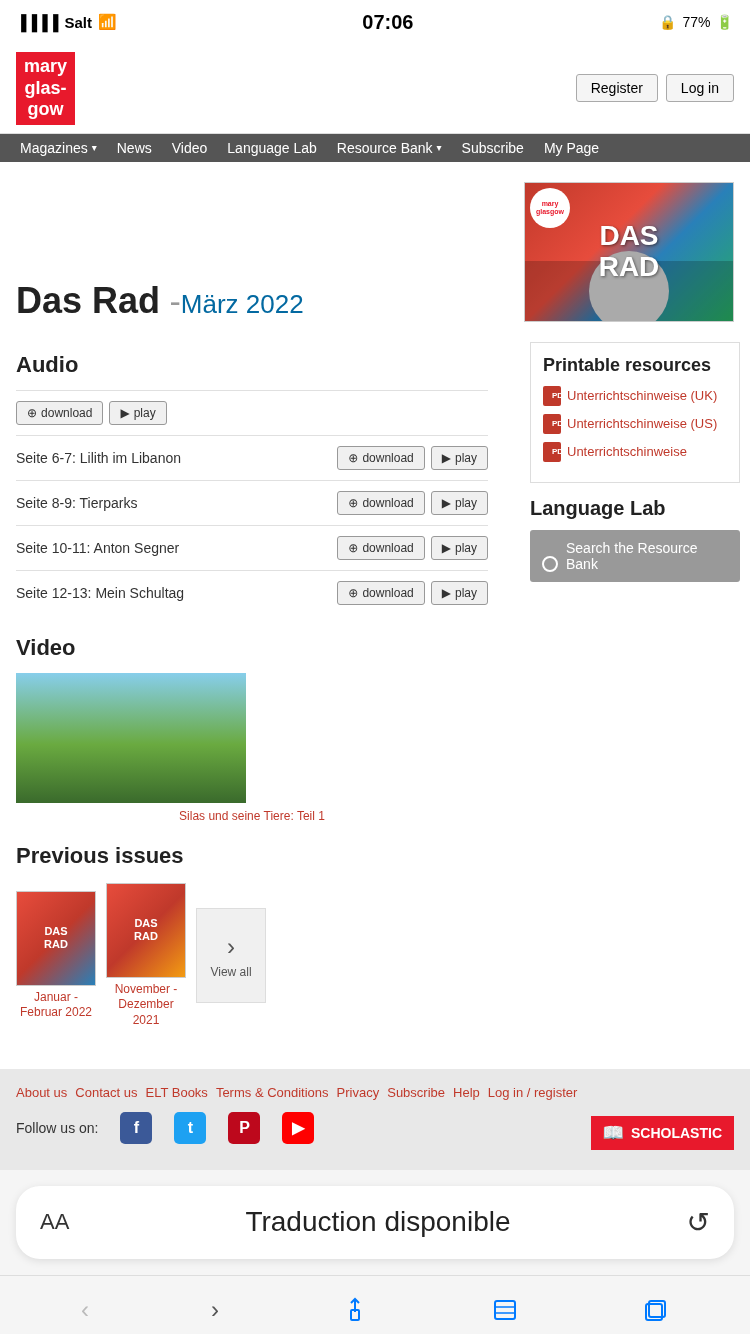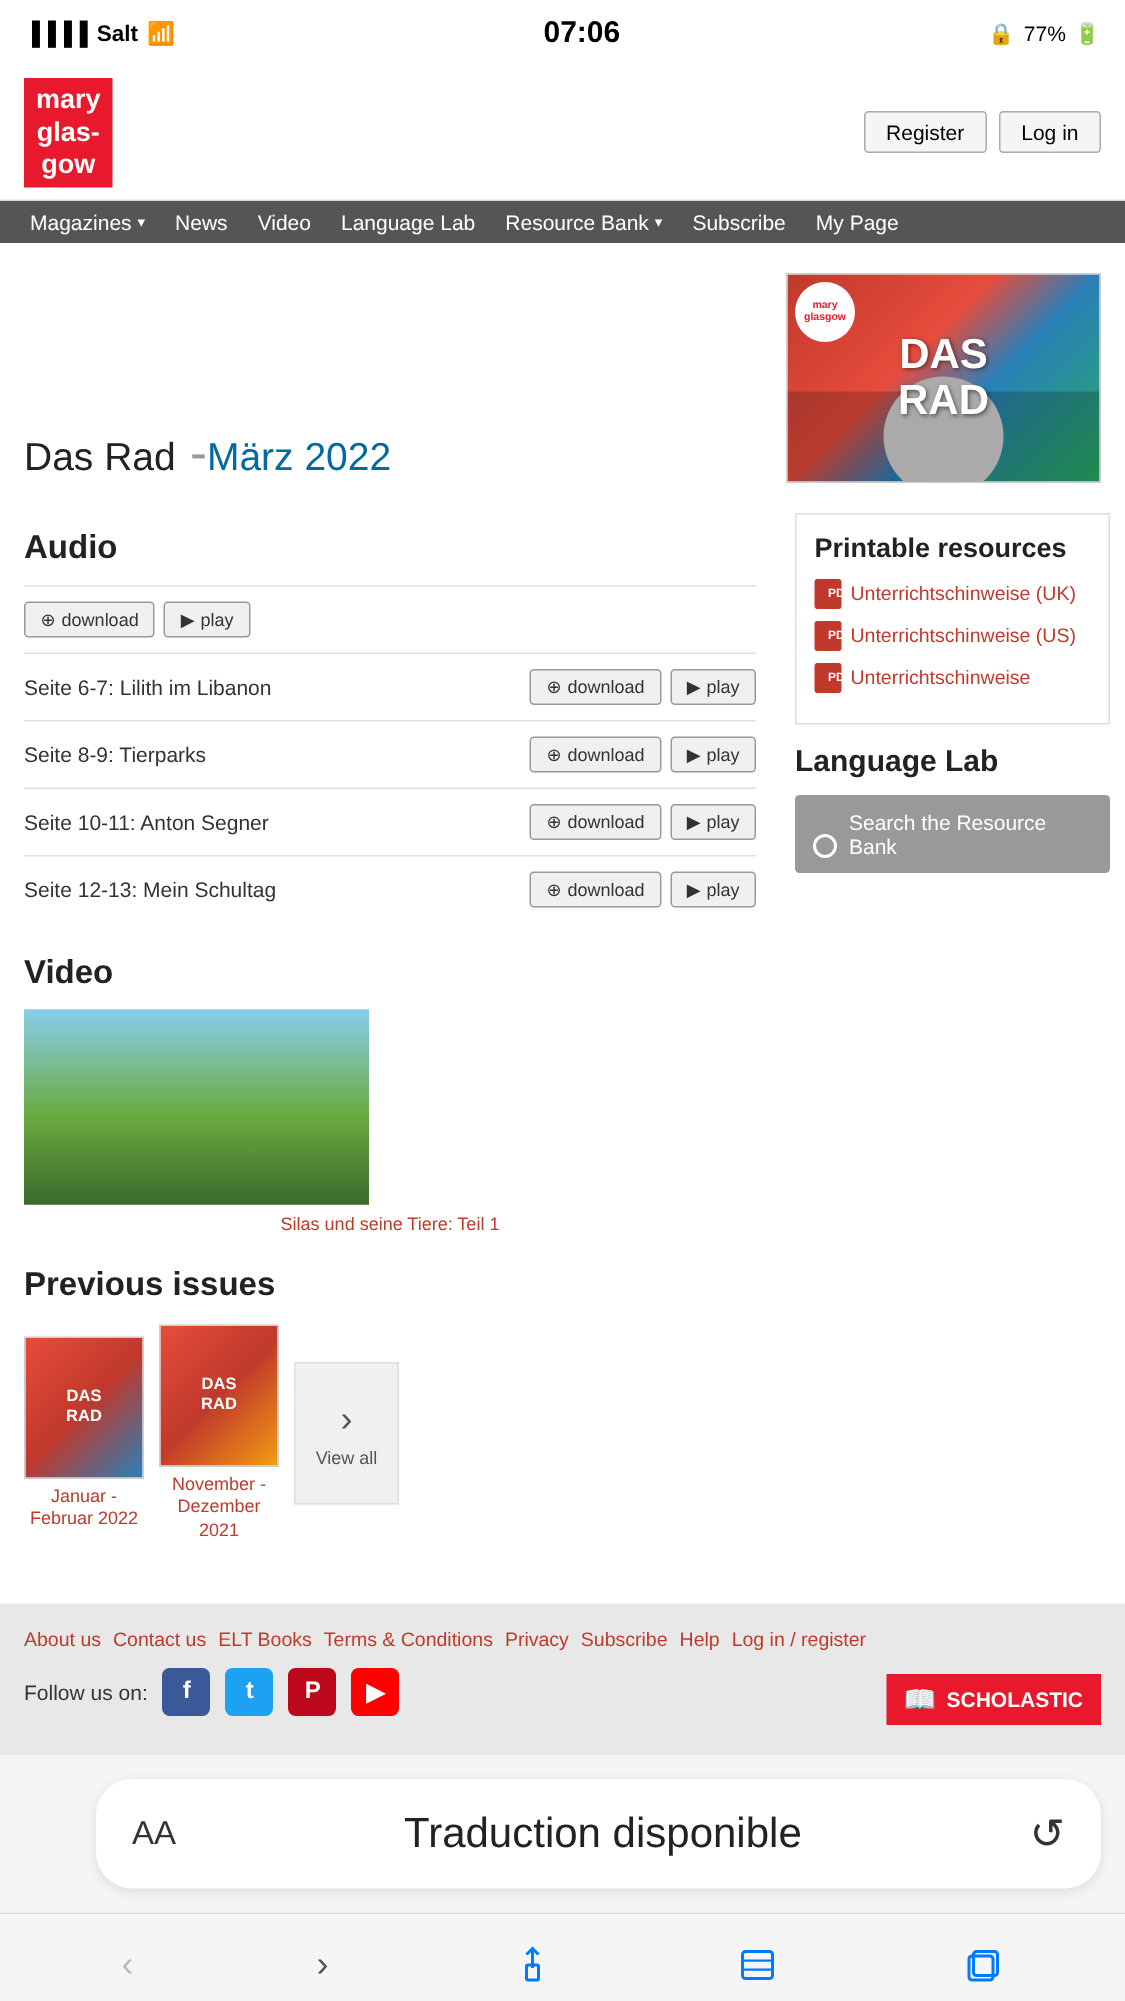--- a/index.html
+++ b/index.html
@@ -457,7 +457,7 @@
 <div class="hero">
   <div>
     <div style="display:flex; align-items:baseline; flex-wrap:wrap;">
-      <span style="font-size:26px; font-weight:normal; color:#222;">Das Rad</span>
+      <span style="font-size:36px; font-weight:bold; color:#222;">Das Rad</span>
       <span style="font-size:34px; color:#999;">&nbsp;- </span>
       <span style="font-size:26px; color:#0369a1;">März 2022</span>
     </div>

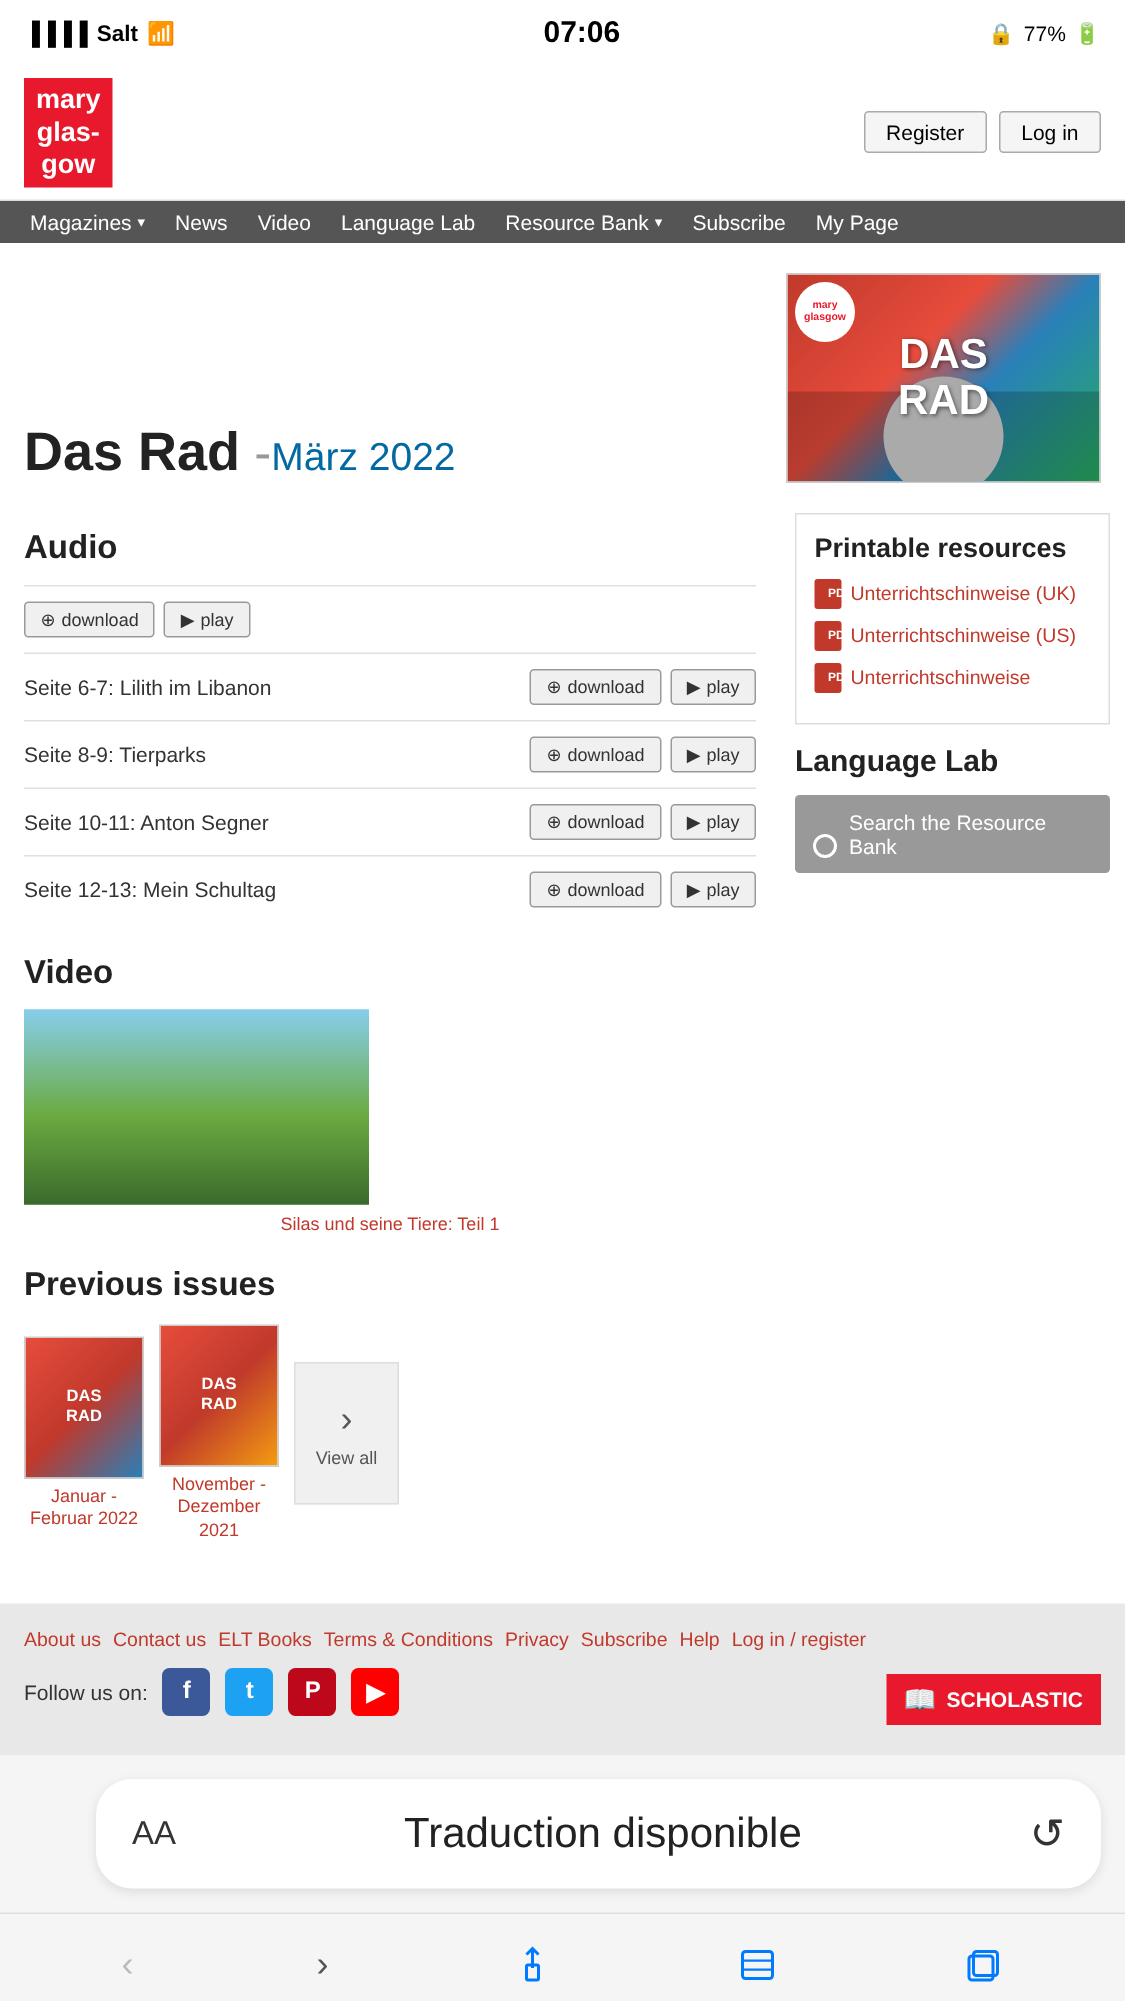--- a/index.html
+++ b/index.html
@@ -118,7 +118,7 @@
     
     .main-content {
       display: flex;
-      gap: 0;
+      gap: 16px;
       padding: 10px 0;
     }
     .content-left { flex: 1; padding: 0 16px; }

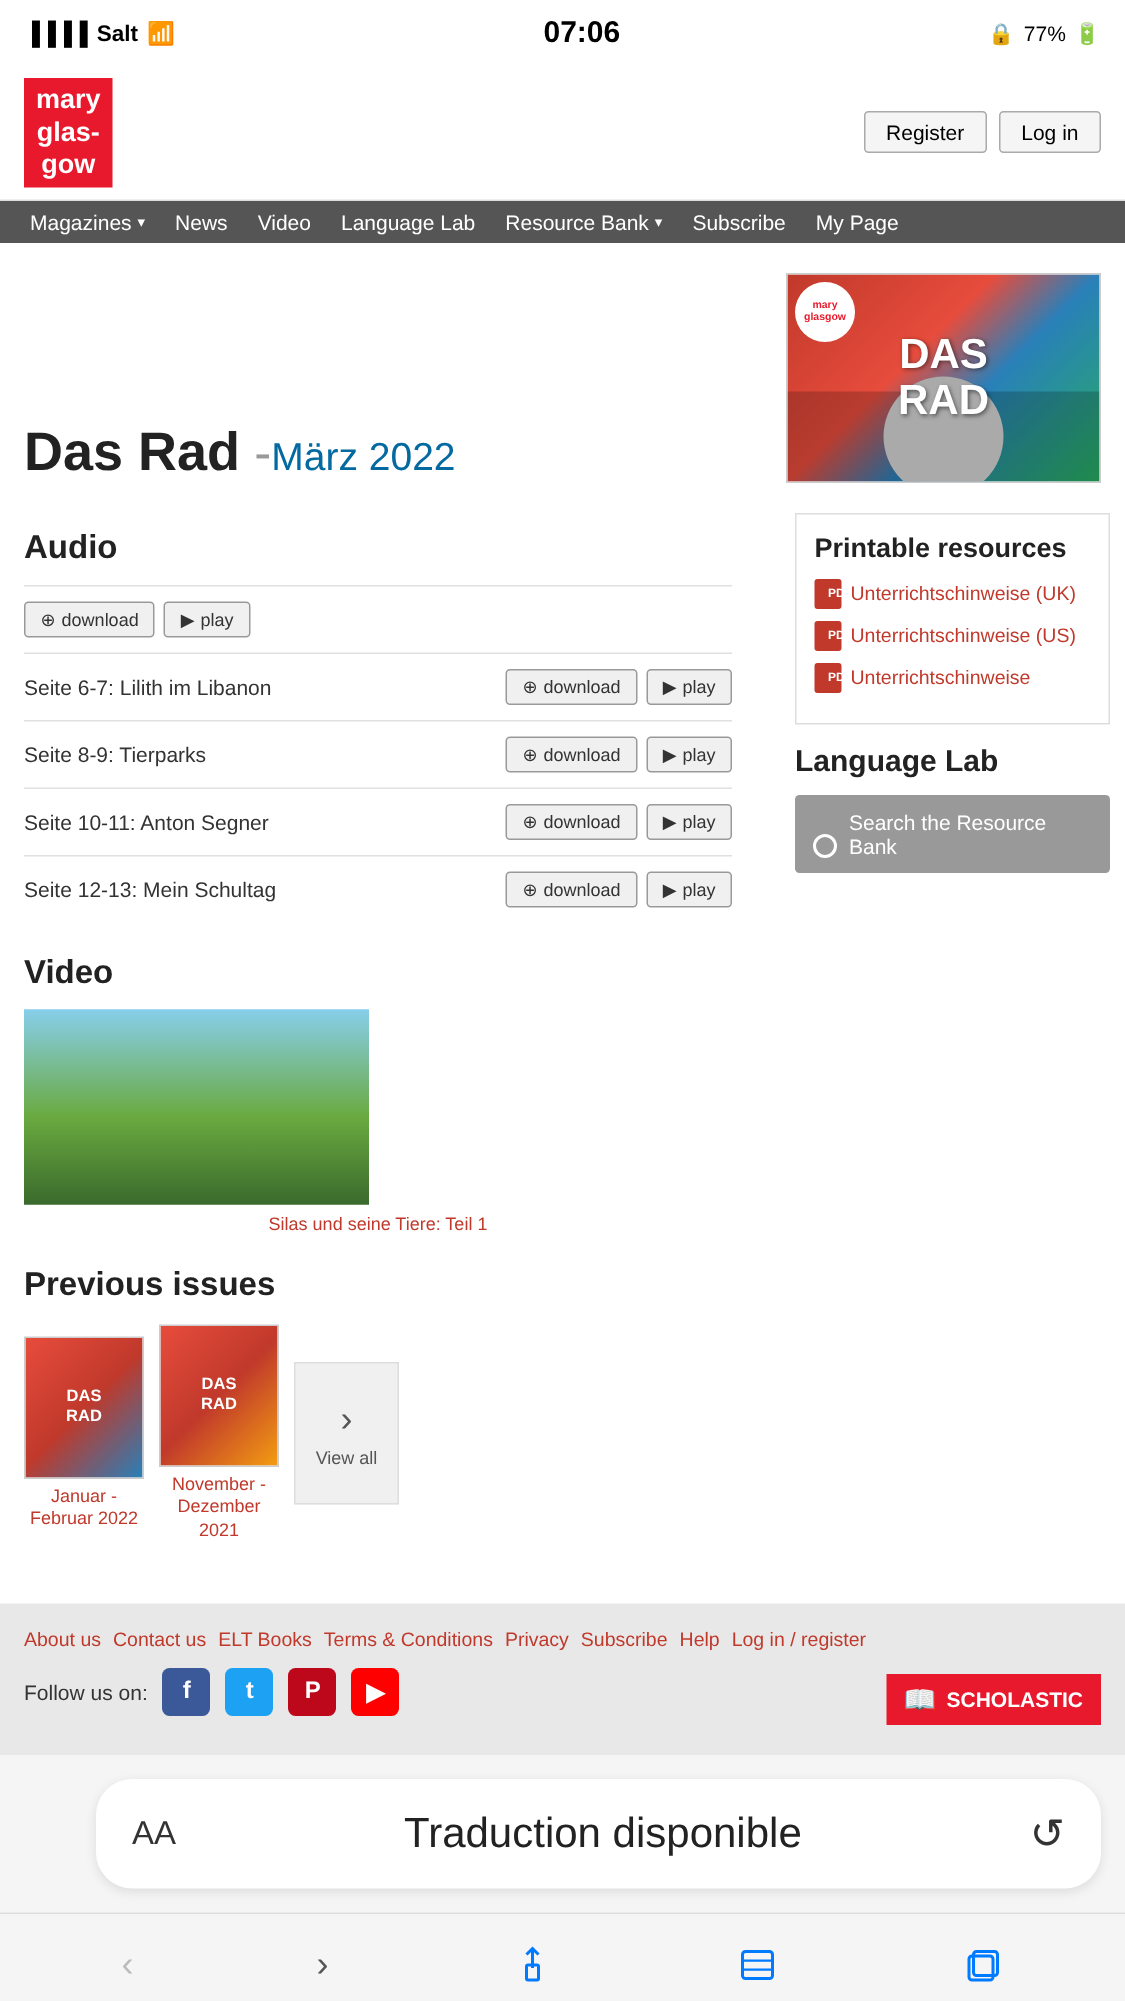--- a/index.html
+++ b/index.html
@@ -329,7 +329,7 @@
     .footer-social {
       display: flex;
       align-items: center;
-      gap: 10px;
+      gap: 22px;
       margin-bottom: 10px;
     }
     .follow-text { font-size: 14px; color: #333; }

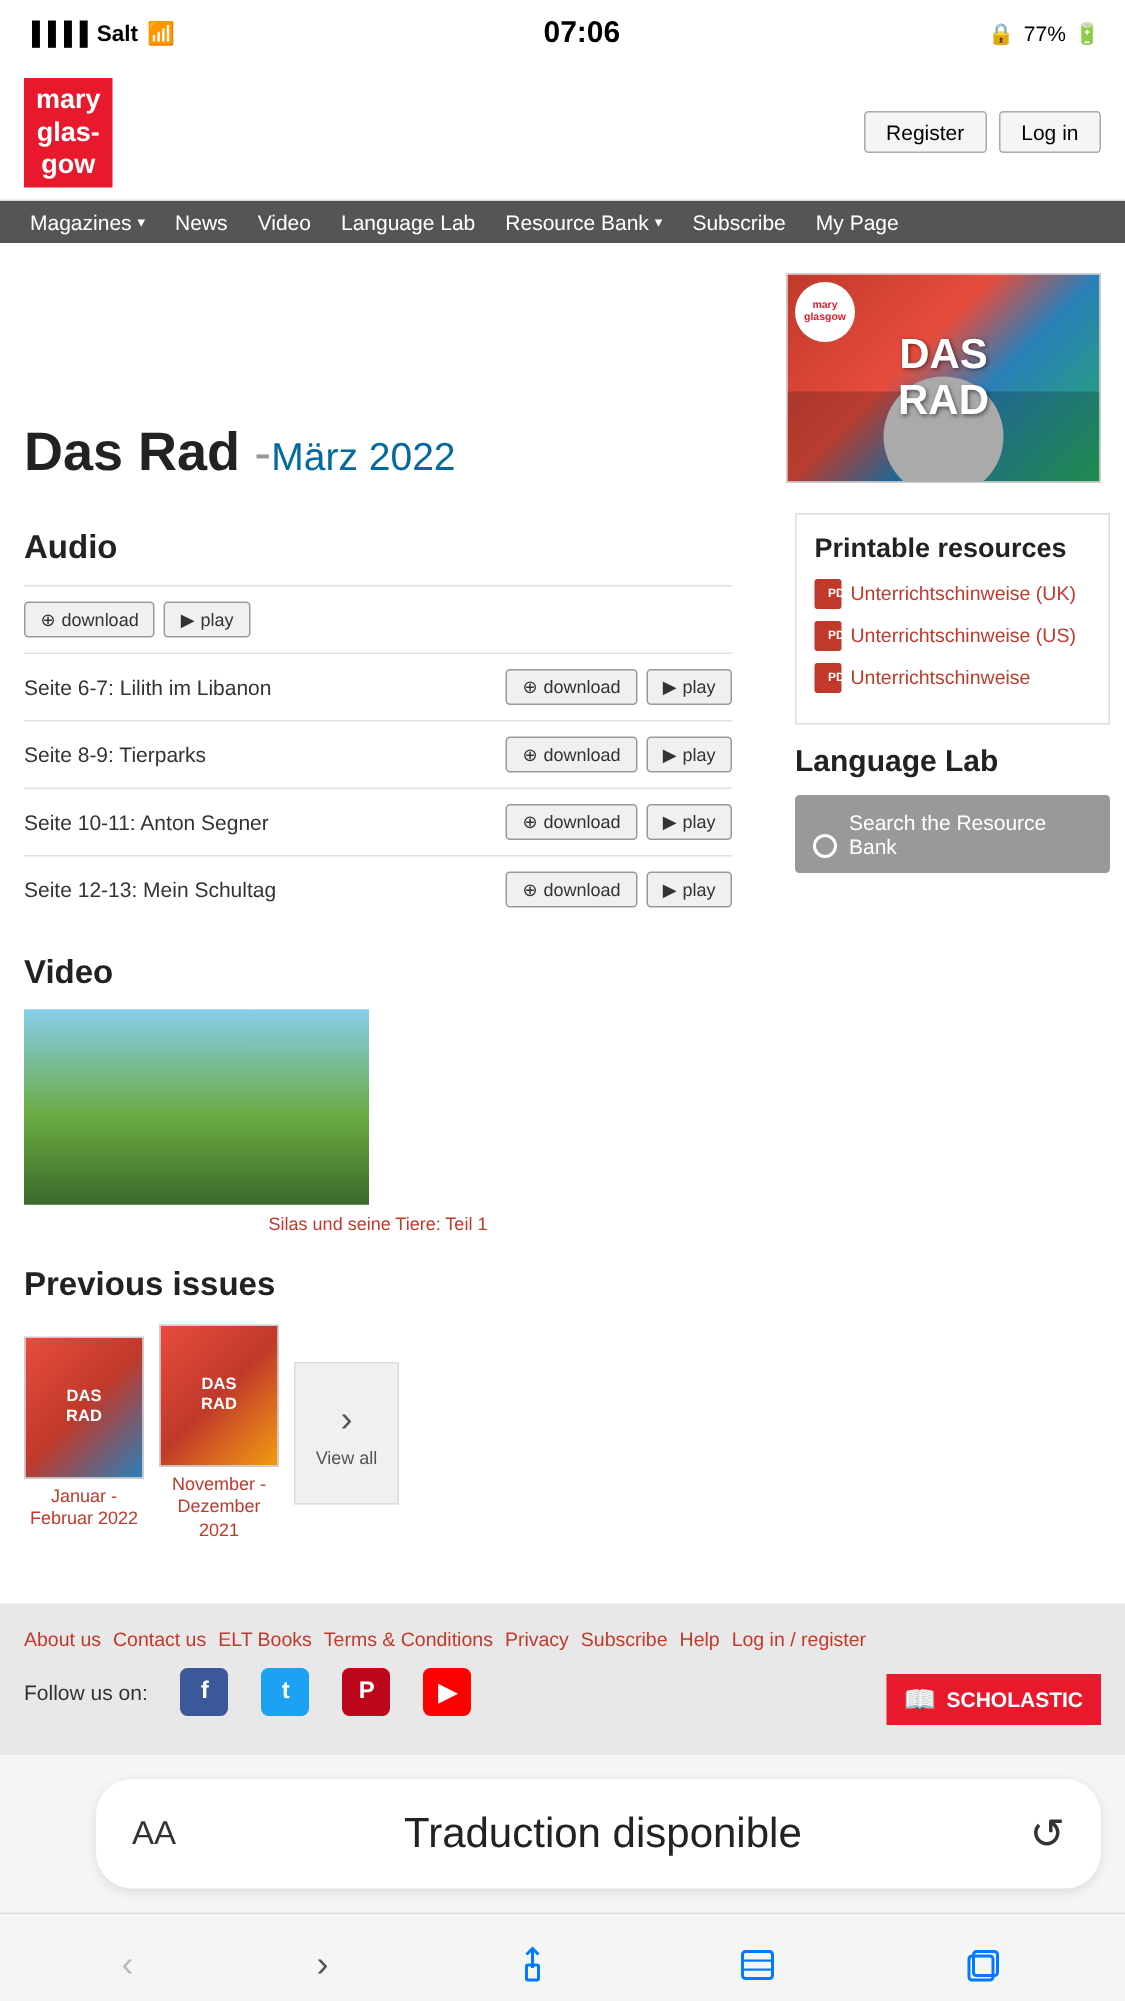--- a/index.html
+++ b/index.html
@@ -374,7 +374,6 @@
       align-items: center;
       justify-content: space-between;
       box-shadow: 0 2px 8px rgba(0,0,0,0.1);
-      margin-left: 48px;
     }
     .aa-text { font-size: 22px; color: #333; font-weight: 500; }
     .traduction-text { font-size: 28px; color: #222; font-weight: 400; }

